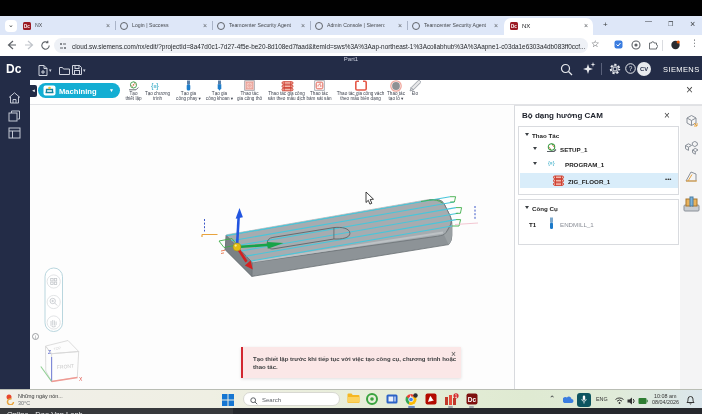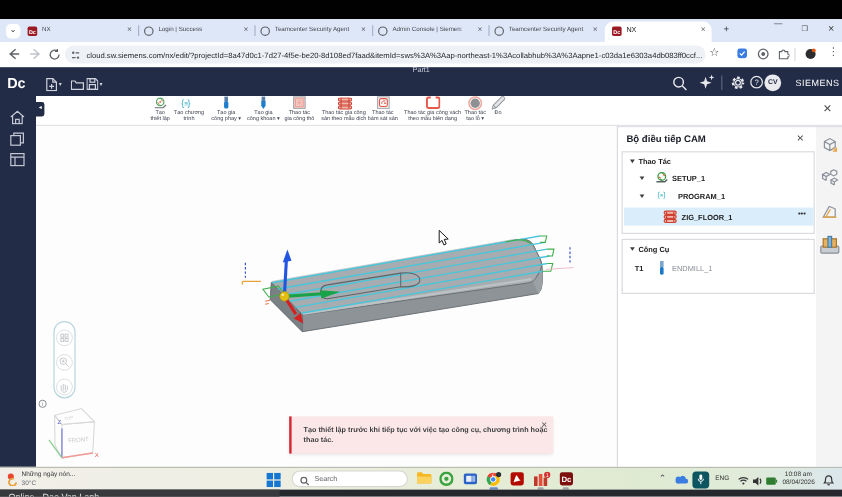--- a/index.html
+++ b/index.html
@@ -213,6 +213,15 @@
 
   <div id="ribbon" class="abs">
     <div id="collapsebtn">◂</div>
+    <div id="machpill">
+      <svg class="abs" style="left:5px;top:2px;" width="13" height="11" viewBox="0 0 13 11">
+          <rect x="0.5" y="0.5" width="12" height="10" rx="2" fill="#fff"></rect>
+          <path d="M2.5 7.5 h8 M3.5 7.5 v-3 h6 v3" stroke="#11839e" stroke-width="1.3" fill="none"></path>
+          <circle cx="6.5" cy="3" r="1.3" fill="#f5c33a"></circle>
+        </svg>
+      <span class="mt">Machining</span>
+        <span class="mc">▼</span>
+    </div>
     <div id="ribx">×</div>
 
     <svg class="ric" style="left:98px;top:1px;" width="11" height="10" viewBox="0 0 11 10">

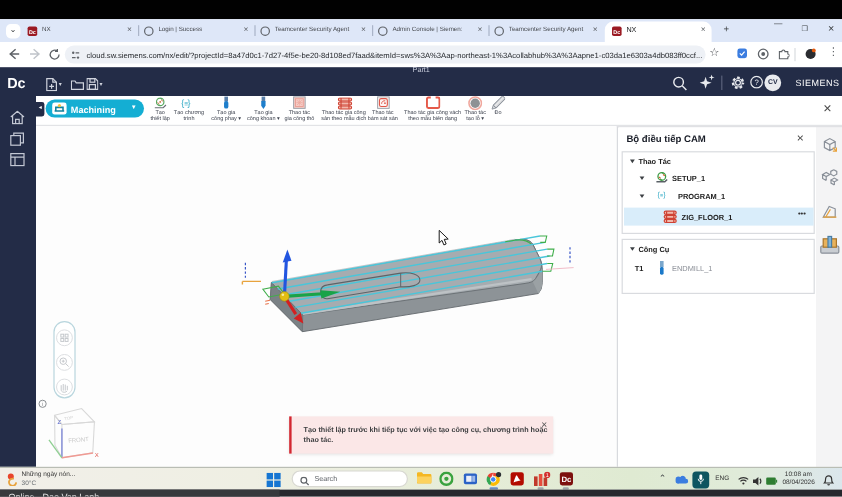--- a/index.html
+++ b/index.html
@@ -375,7 +375,7 @@
   </div>
 
   <div id="panel" class="abs">
-    <div id="ptitle">Bộ điều tiếp CAM</div>
+    <div id="ptitle">Bộ dạng hướng CAM</div>
     <div id="px">×</div>
     <div class="pbox" style="top:20px;height:69px;">
       <div id="hirow"></div>

